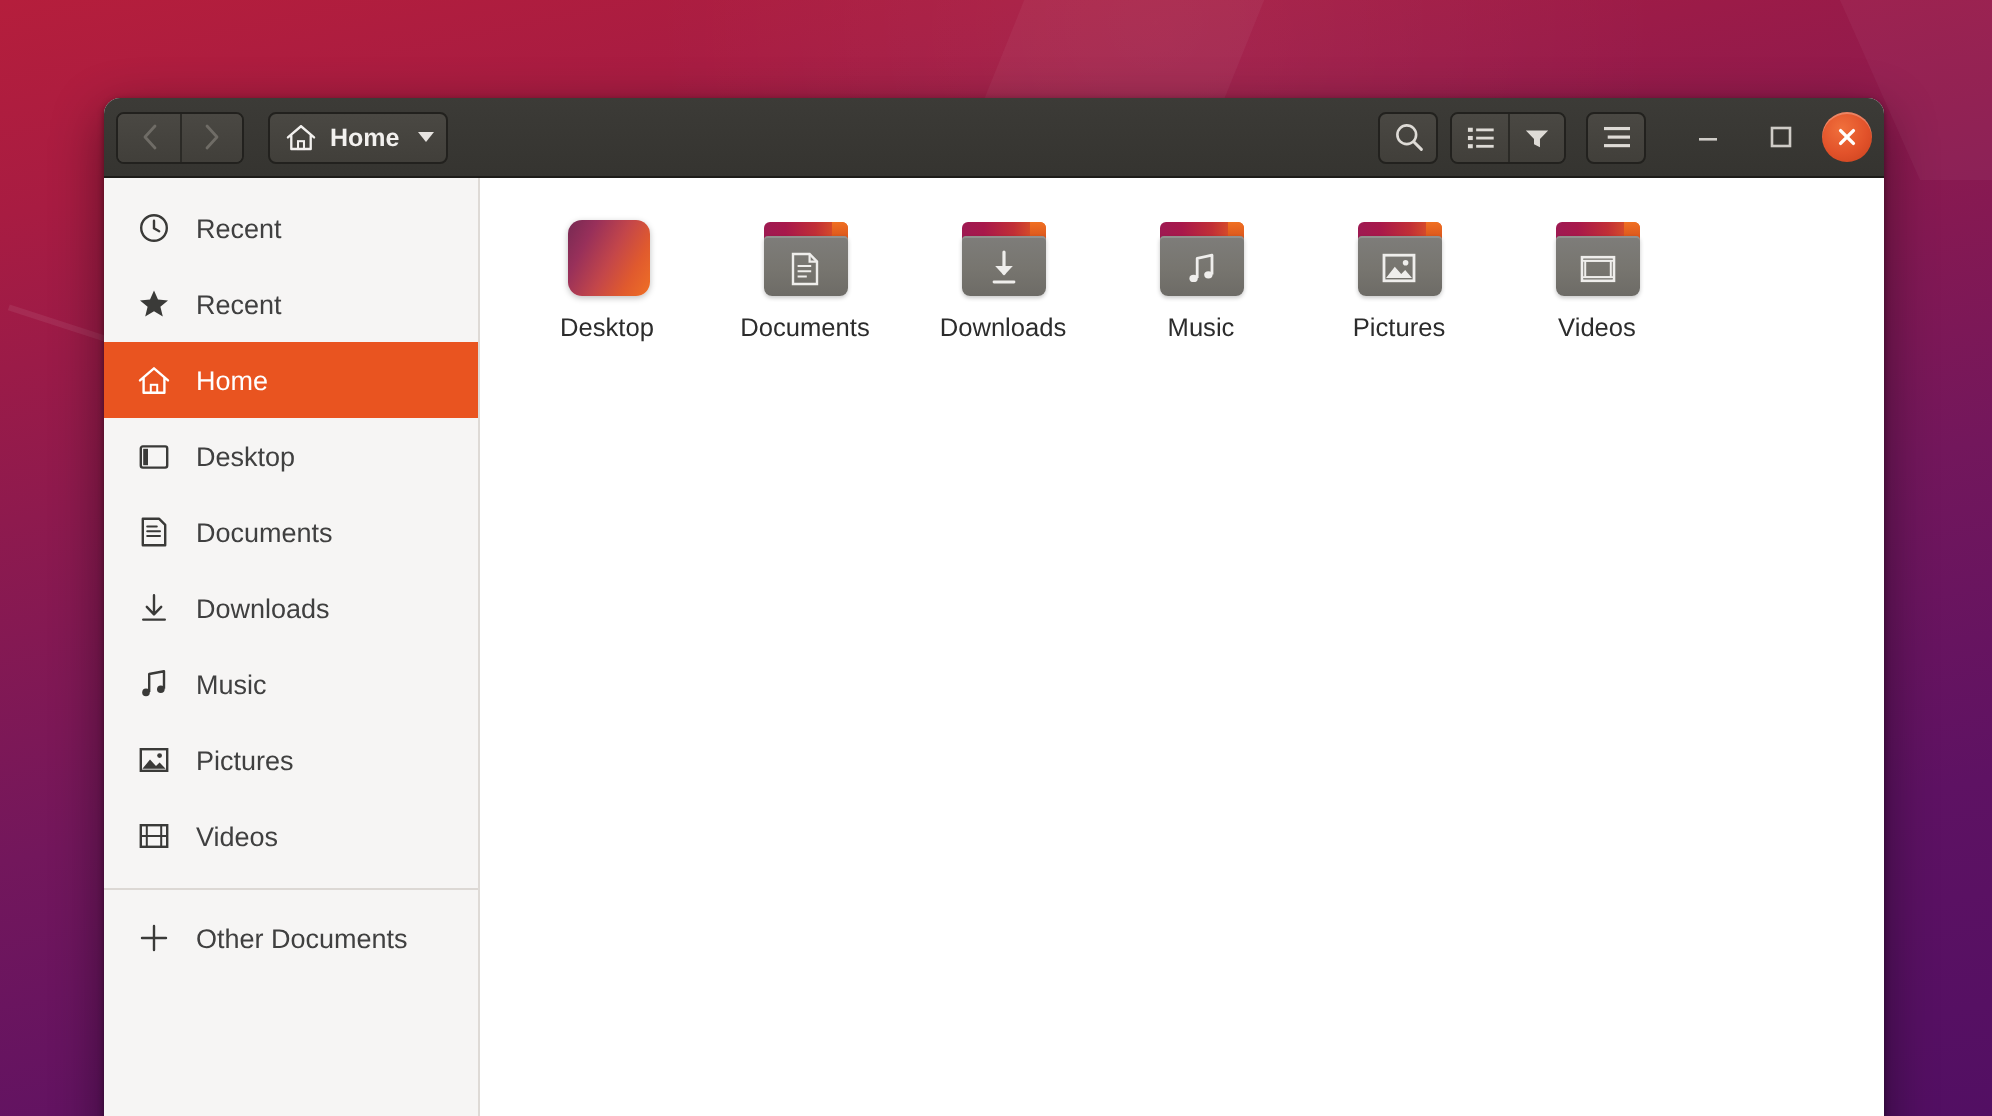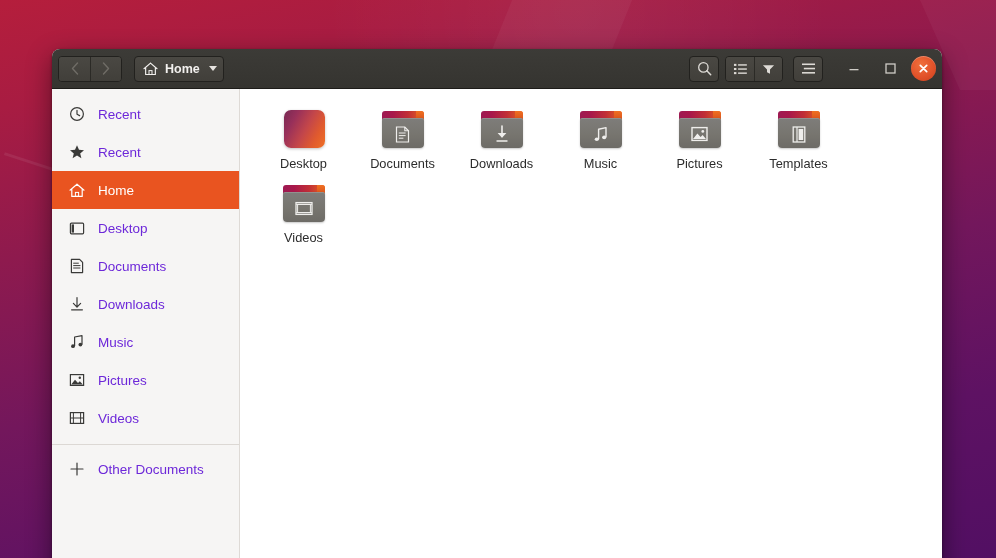--- a/index.html
+++ b/index.html
@@ -157,7 +157,7 @@
     padding-left: 16px;
     gap: 13px;
     cursor: pointer;
-    color: #6d28d9;
+    color: #404040;
     font-size: 13.5px;
   }
   .sb-item .sb-ico {

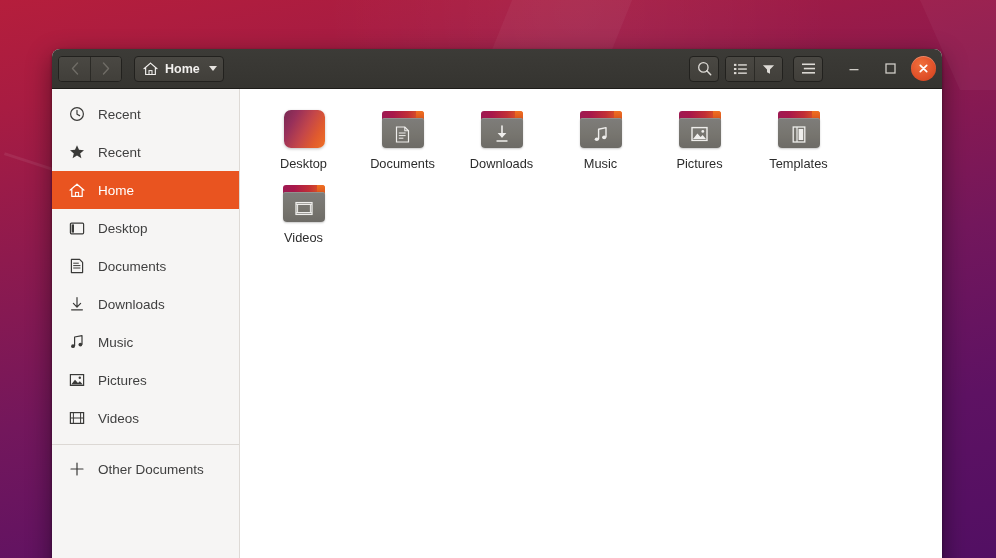--- a/index.html
+++ b/index.html
@@ -517,22 +517,6 @@
 
 
 
-      <div class="file-item">
-        <div class="ficon">
-          <div class="folder">
-            <div class="tab"></div>
-            <div class="body"></div>
-            <div class="emblem">
-              <svg width="14" height="17" viewBox="0 0 14 17">
-                <rect x="1.2" y="1" width="11.6" height="15" stroke="currentColor" stroke-width="1.3" fill="none"></rect>
-                <path d="M5 1 L5 16" stroke="currentColor" stroke-width="1.2"></path>
-                <rect x="6.6" y="3" width="4.6" height="11" fill="currentColor"></rect>
-              </svg>
-            </div>
-          </div>
-        </div>
-        <div class="file-label">Templates</div>
-      </div>
 
       <div class="file-item">
         <div class="ficon">

